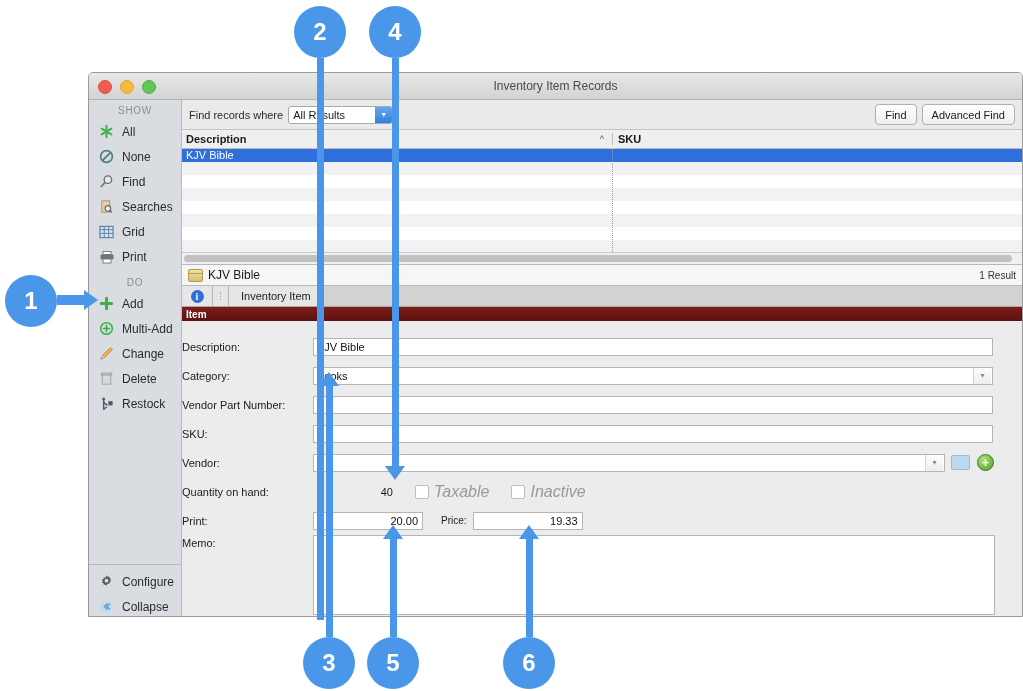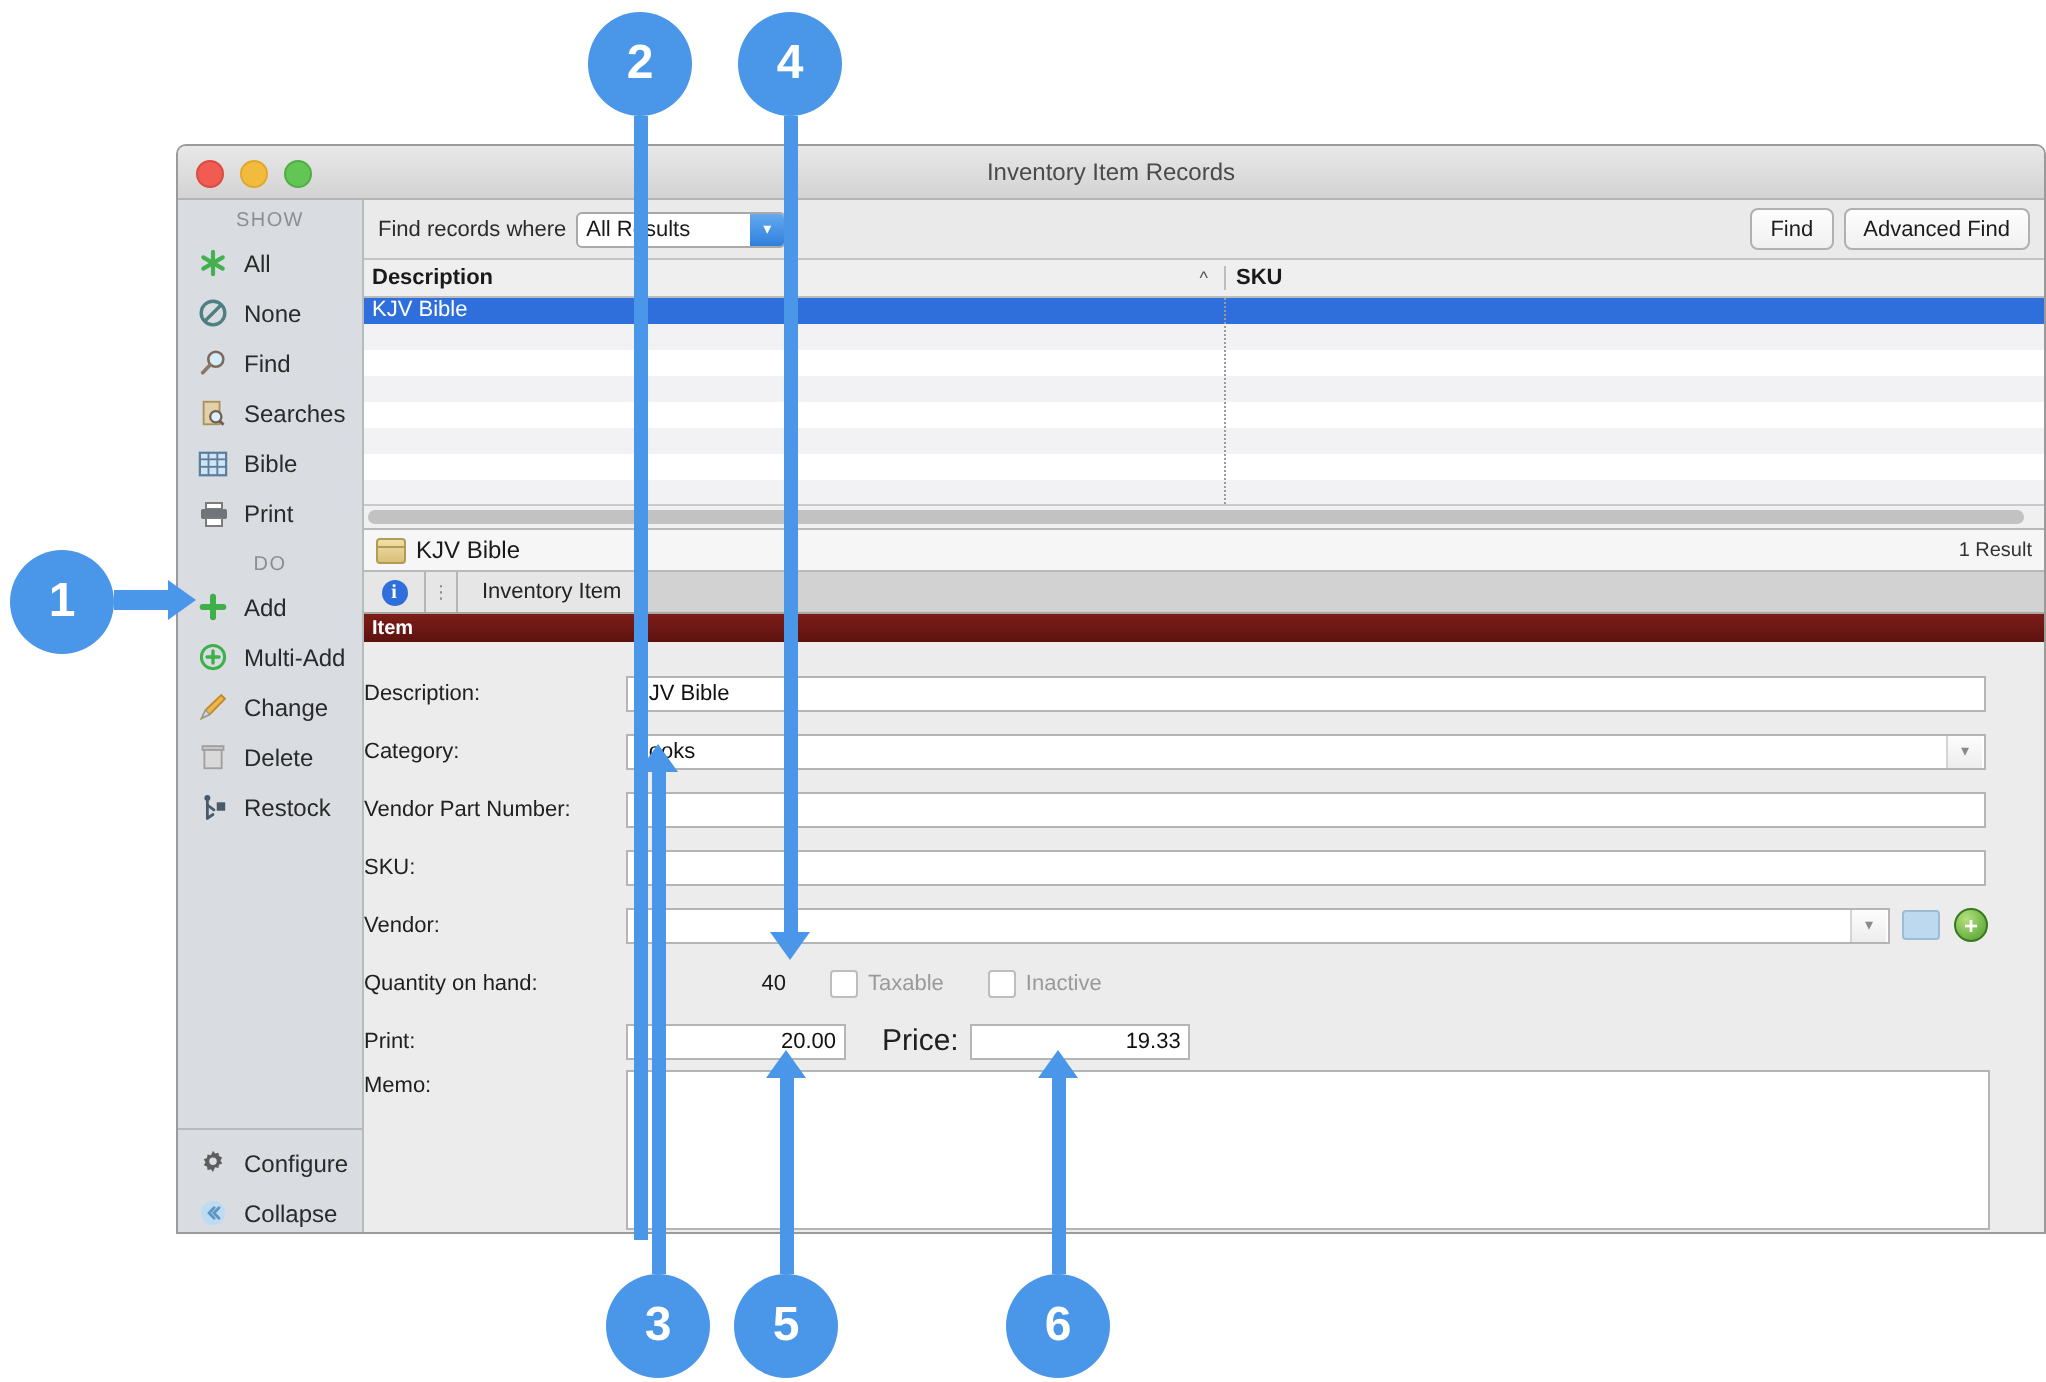--- a/index.html
+++ b/index.html
@@ -358,7 +358,7 @@
               </g>
             </svg>
         </span>
-        <span>Bible</span>
+        <span>Grid</span>
       </div>
 
       <div class="sb-item">

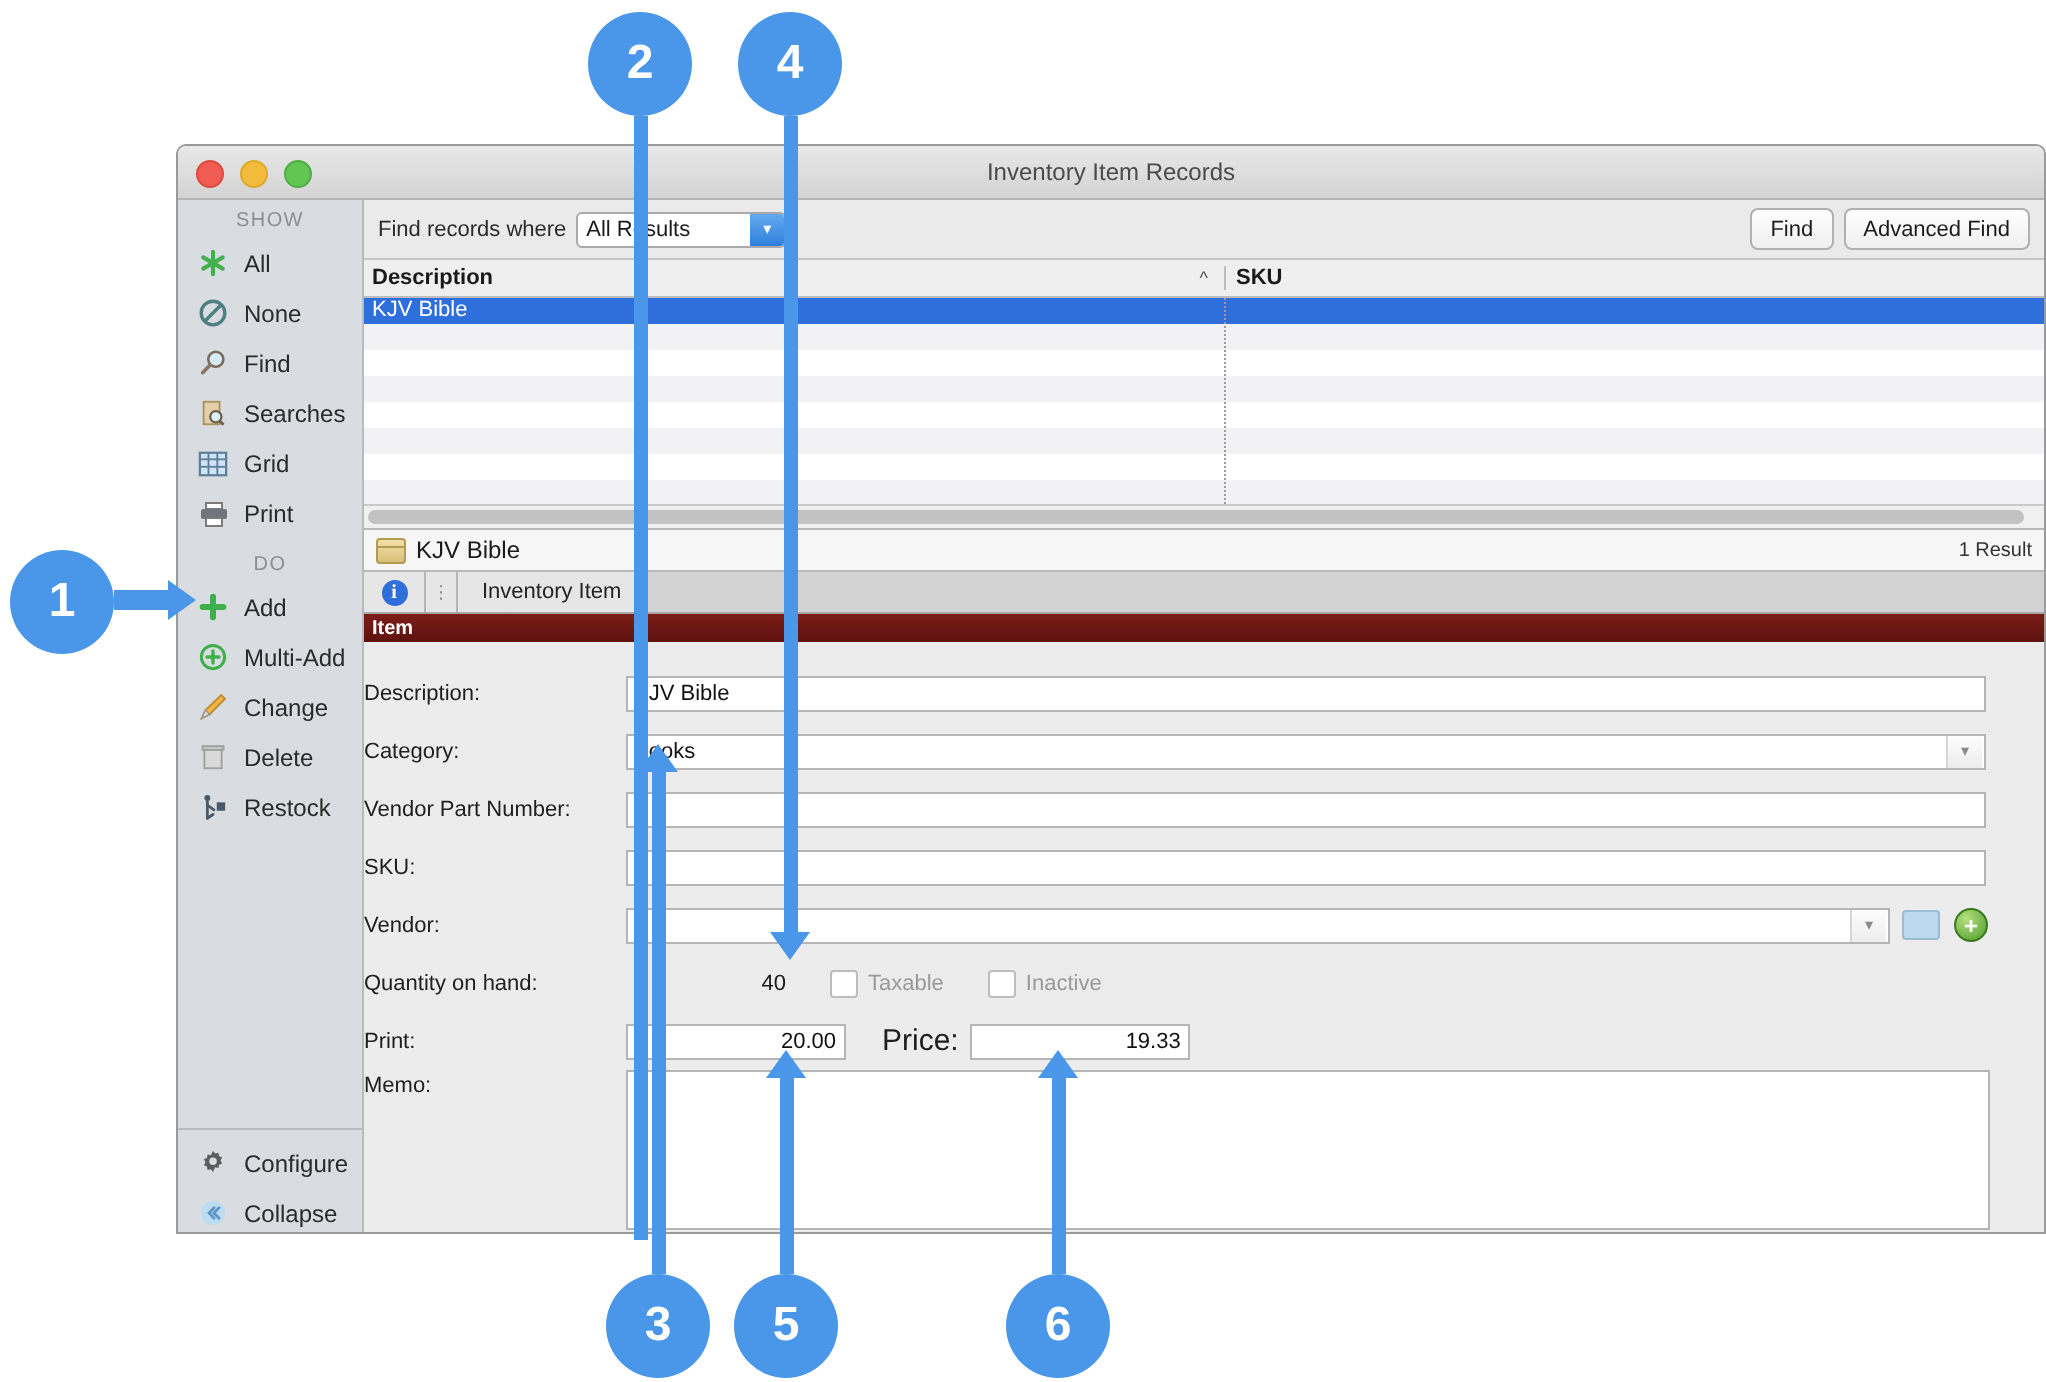--- a/index.html
+++ b/index.html
@@ -244,7 +244,7 @@
     border: 1px solid #bdbdbd; border-radius: 2px;
     margin: 0 5px 0 22px;
   }
-  .cbx-lbl { font-size: 11px; color: #999; }
+  .cbx-lbl { font-size: 16px; color: #999; font-style: italic; }
   .fin.money { width: 110px; justify-content: flex-end; padding-right: 4px; }
   .inline-lbl { font-size: 15px; color:#202020; margin: 0 6px 0 18px; }
   .memo {

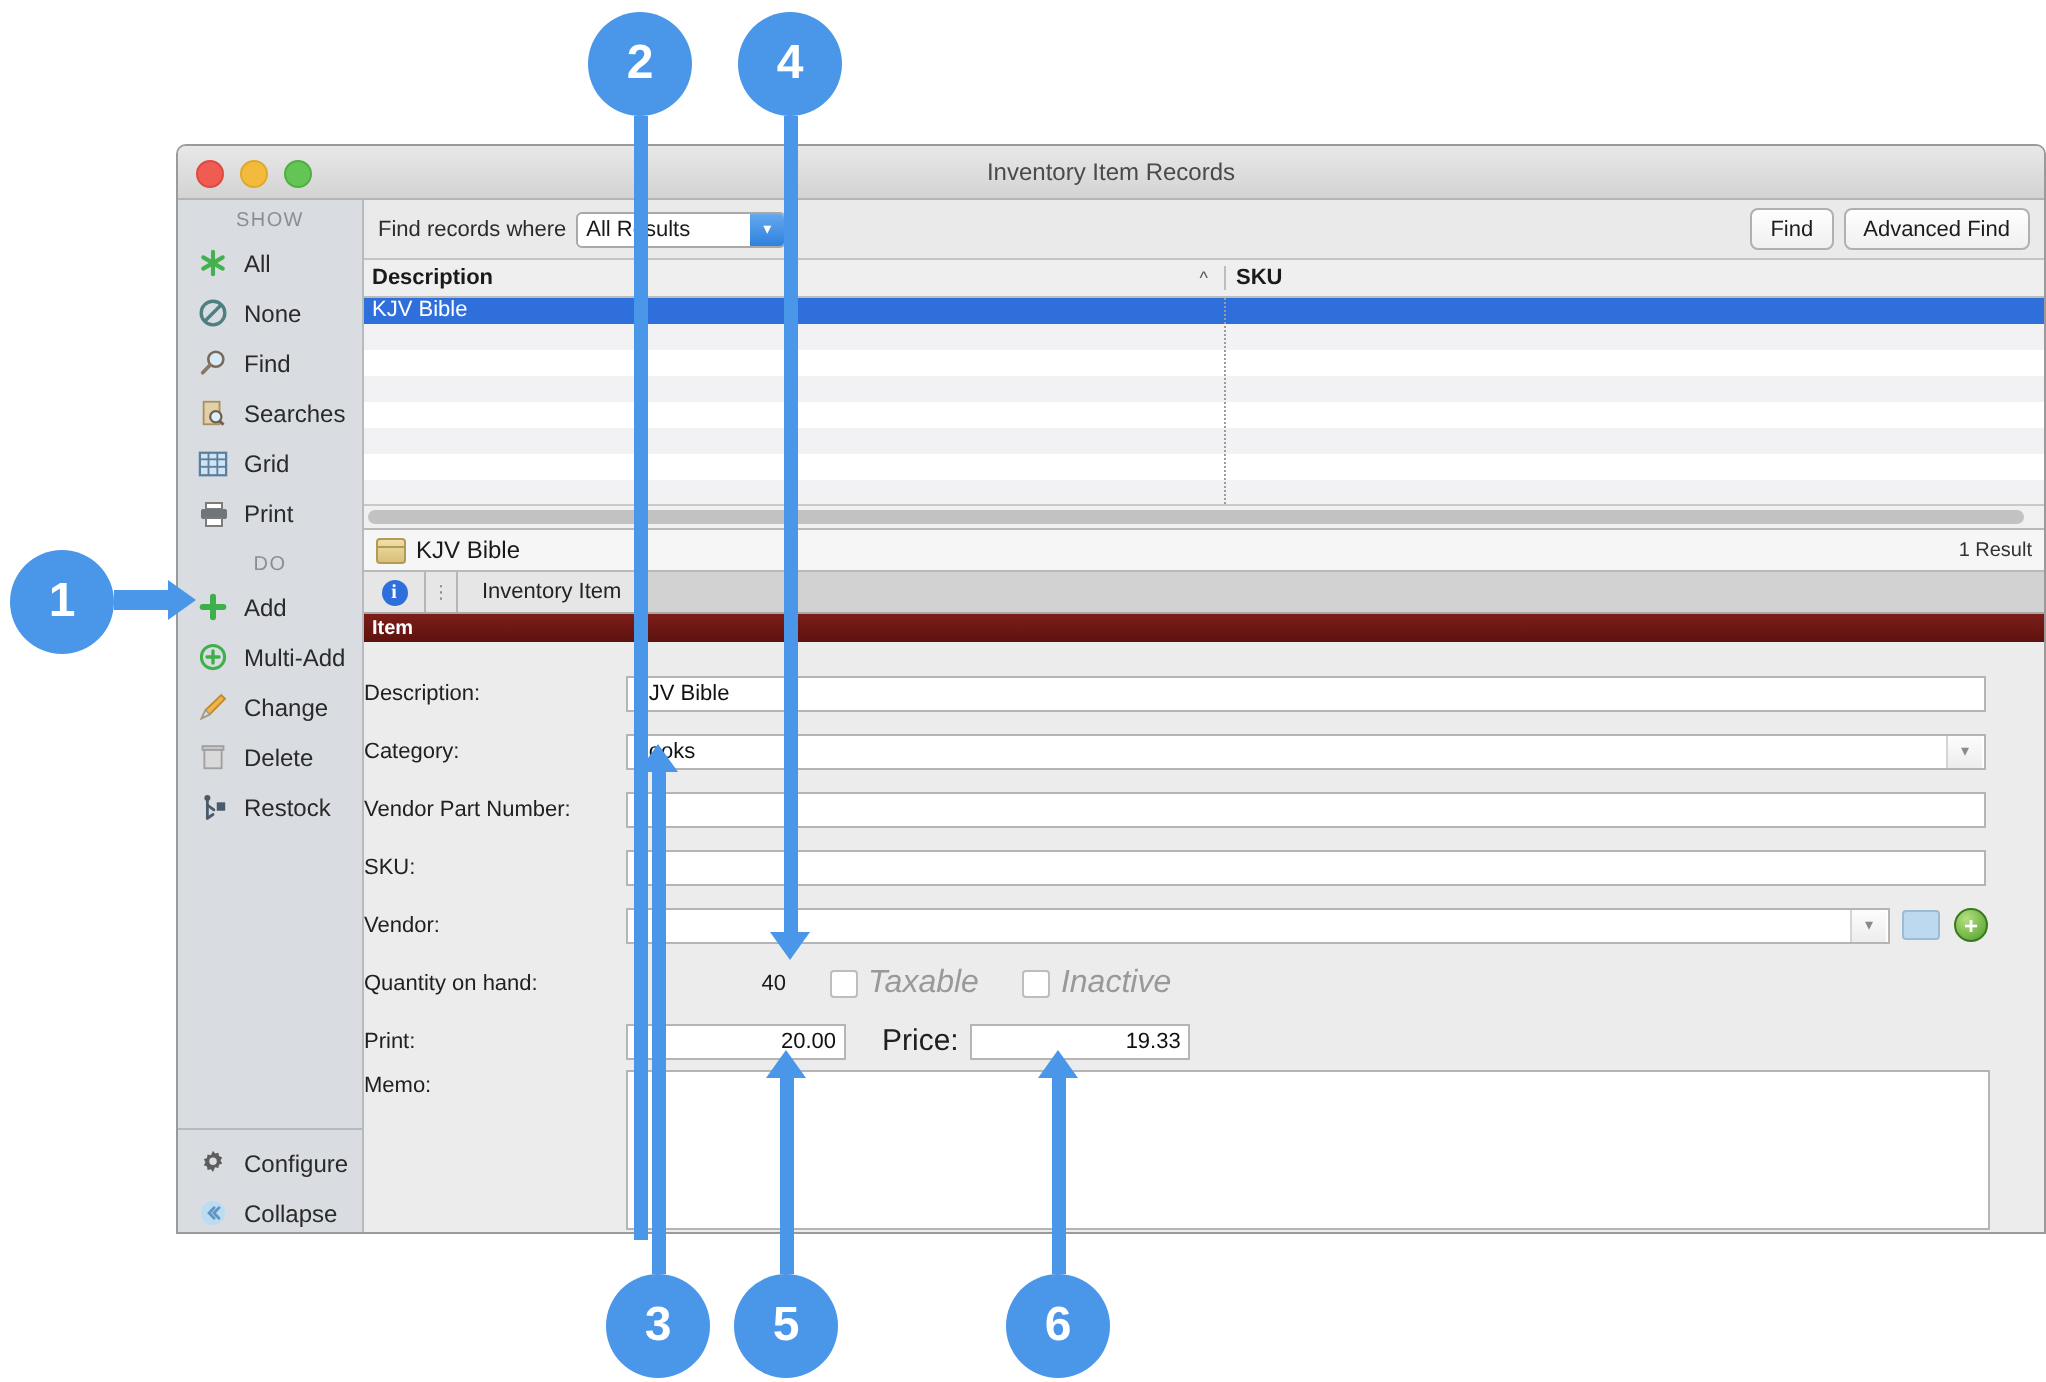--- a/index.html
+++ b/index.html
@@ -246,7 +246,7 @@
   }
   .cbx-lbl { font-size: 16px; color: #999; font-style: italic; }
   .fin.money { width: 110px; justify-content: flex-end; padding-right: 4px; }
-  .inline-lbl { font-size: 15px; color:#202020; margin: 0 6px 0 18px; }
+  .inline-lbl { font-size: 10px; color:#202020; margin: 0 6px 0 18px; }
   .memo {
     width: 680px; height: 78px;
     background:#fff; border:1px solid #b5b5b5;

